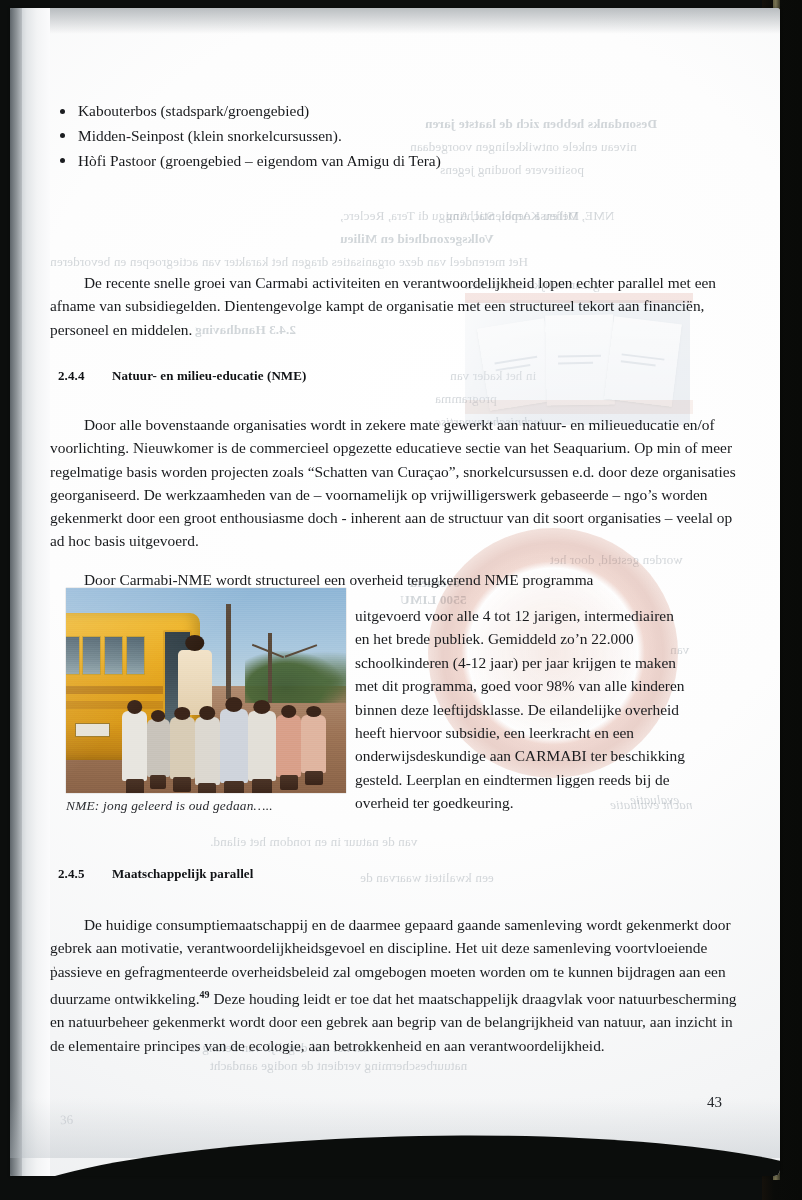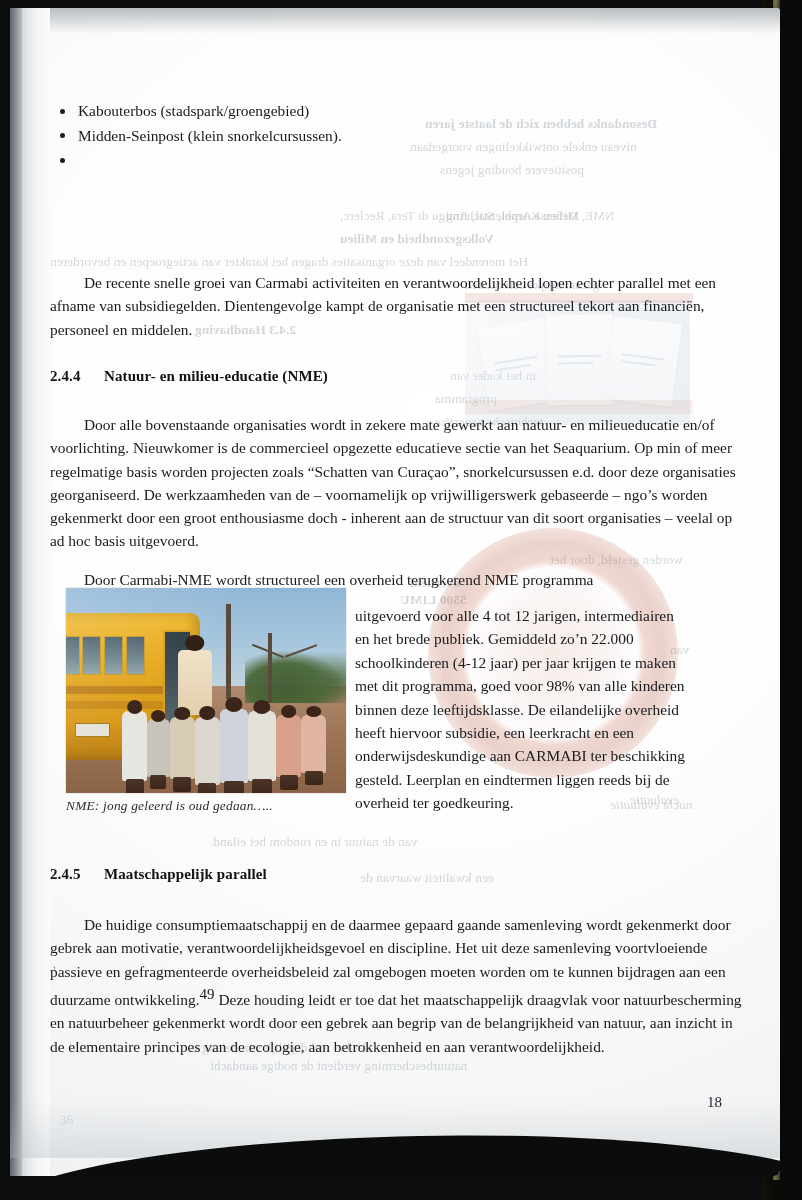--- a/index.html
+++ b/index.html
@@ -368,6 +368,7 @@
         </li>
         <li>
           <span class="bul"></span>
+          <span>Hòfi Pastoor (groengebied – eigendom van Amigu di Tera)</span>
         </li>
       </ul>
 

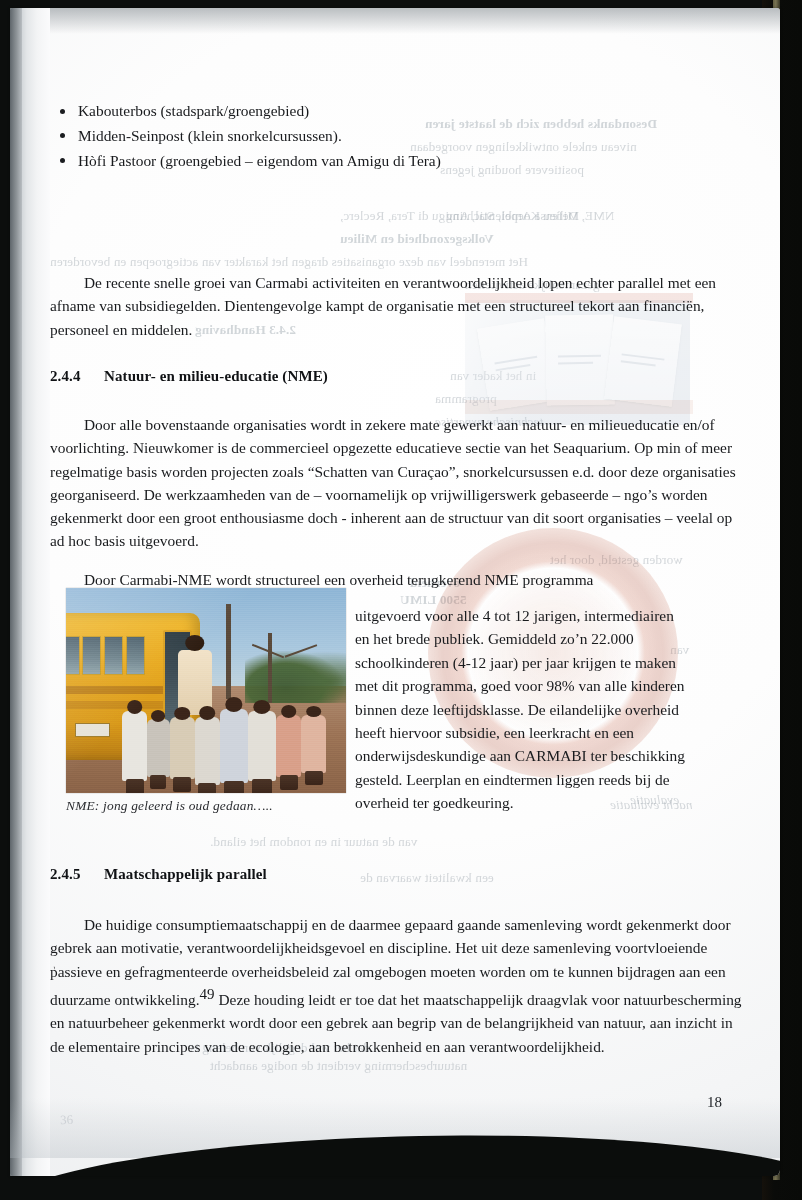--- a/index.html
+++ b/index.html
@@ -192,11 +192,12 @@
   .indent { text-indent: 34px; }
 
   h2.sec {
-    font-size: 15px;
+    font-size: 13px;
     font-weight: bold;
     font-family: "Liberation Serif", serif;
     color: #101215;
     letter-spacing: .1px;
+    margin-left: 8px;
   }
   h2.sec .num { display: inline-block; width: 54px; }
 

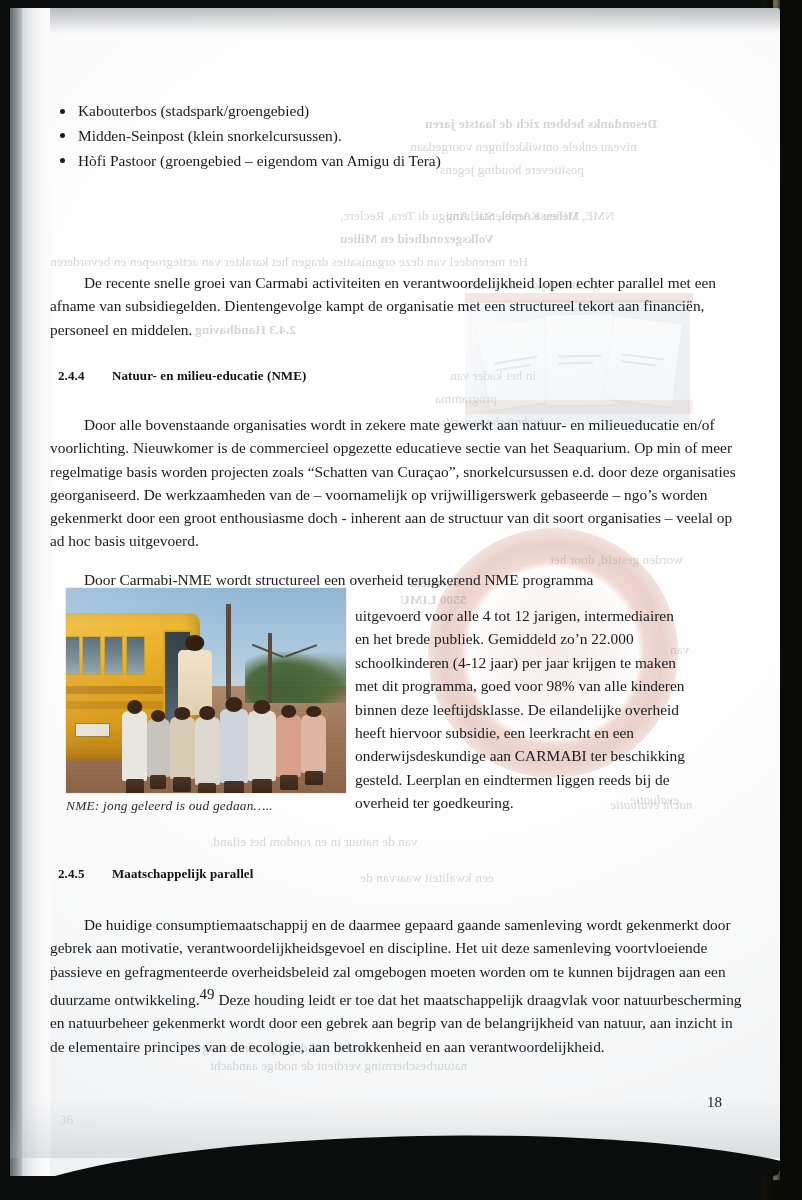--- a/index.html
+++ b/index.html
@@ -230,7 +230,7 @@
   }
   .wrap-para p { line-height: 23.4px; }
 
-  sup { font-size: 15px; vertical-align: super; }
+  sup { font-size: 10px; vertical-align: super; font-weight: bold; }
 
   .pageno {
     position: absolute;

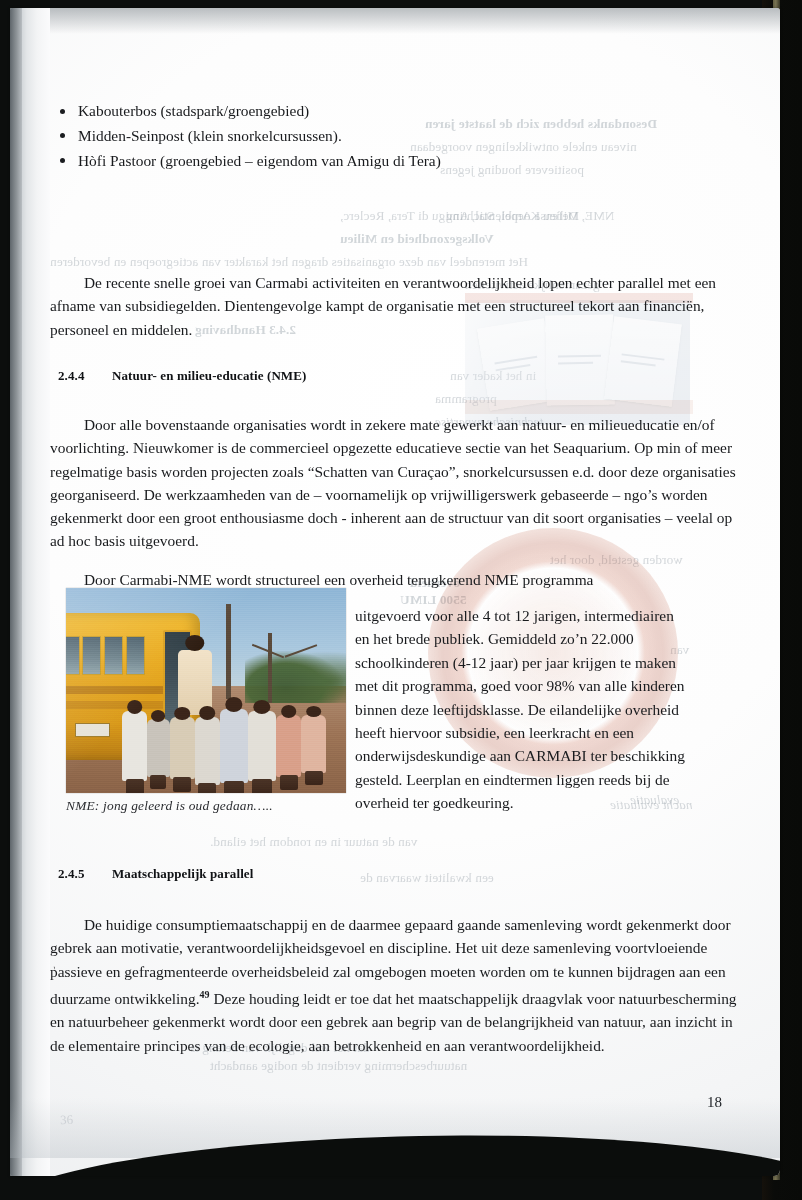--- a/index.html
+++ b/index.html
@@ -462,7 +462,7 @@
 
       <div class="stray-mark">'</div>
 
-      <div class="pageno">18</div>
+      <div class="pageno">43</div>
 
       <div class="faint-bottom-mark">36</div>
     </div>

